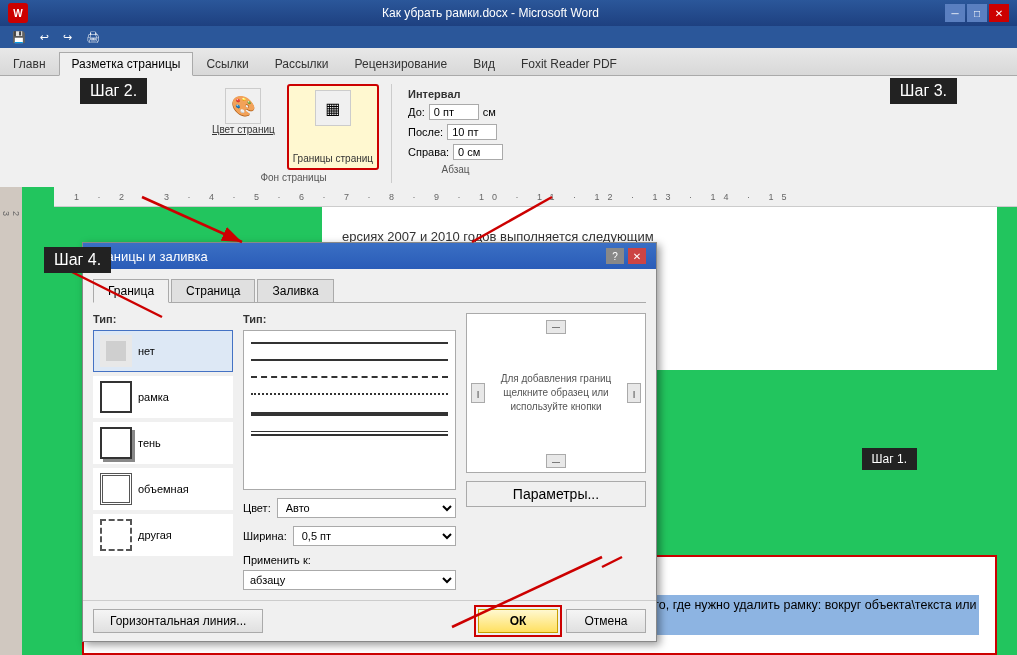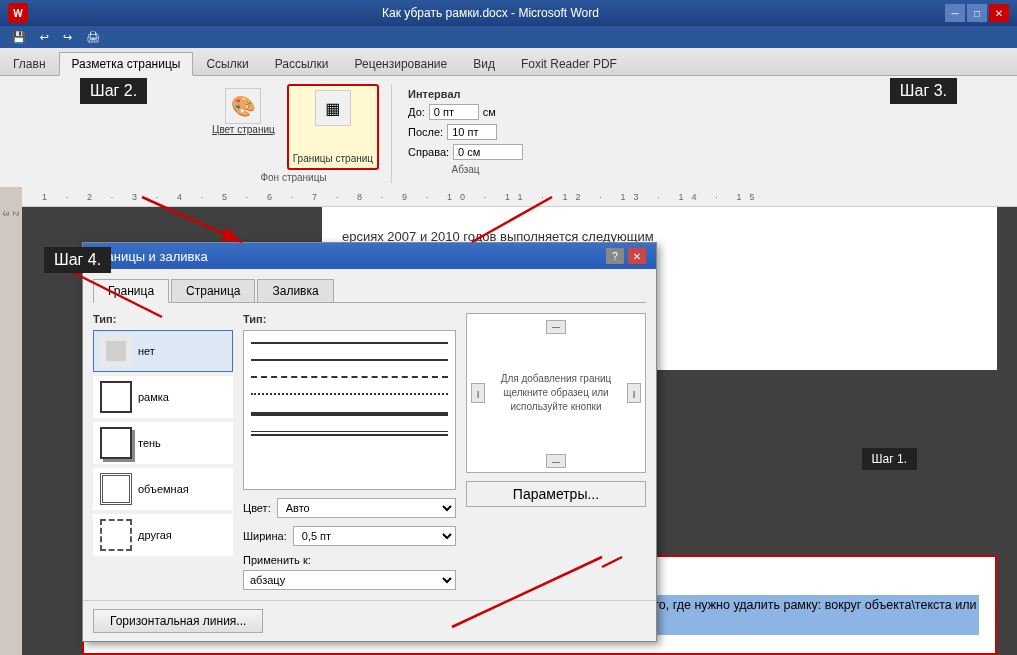--- a/index.html
+++ b/index.html
@@ -425,7 +425,7 @@
         </div>
         <div style="display:flex; align-items:center; gap:4px;">
           <span>Справа:</span>
-          <input type="text" style="width: 70px; border: 1px solid rgb(170, 170, 170); padding: 1px 4px; font-size: 11px;" value="0 см">
+          <input type="text" style="width: 50px; border: 1px solid rgb(170, 170, 170); padding: 1px 4px; font-size: 11px;" value="0 см">
         </div>
         <div style="font-size:10px; color:#555; text-align:center;">Абзац</div>
       </div>

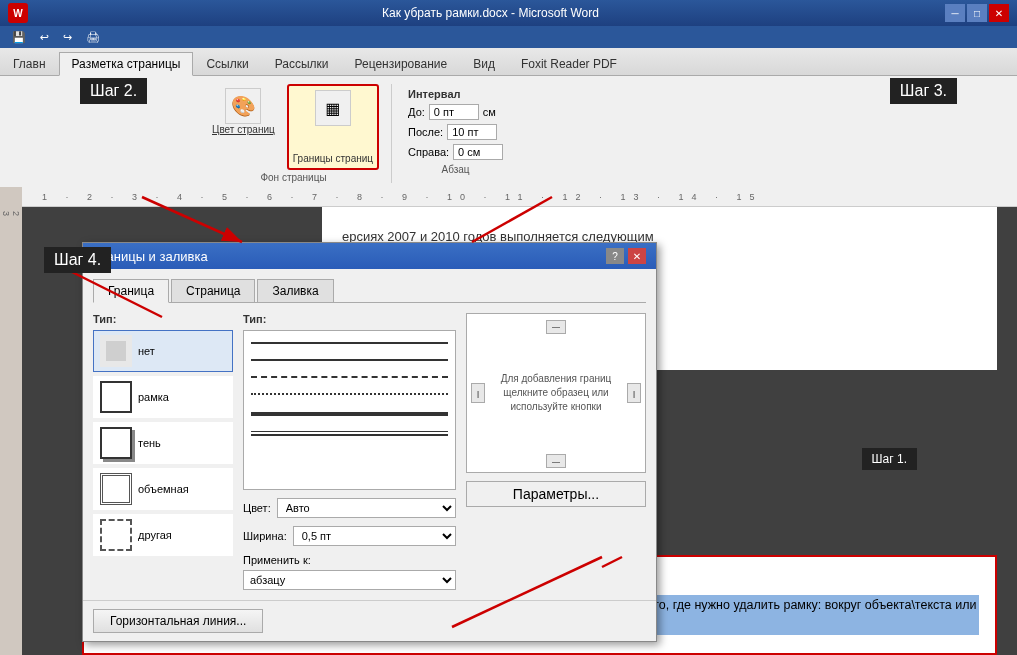--- a/index.html
+++ b/index.html
@@ -445,7 +445,7 @@
       </div>
     </div>
 
-    <div style="flex:1; background:#404040; position:relative; overflow:hidden;">
+    <div style="flex:1; background:#22c55e; position:relative; overflow:hidden;padding-left:32px;">
 
       <div class="ruler">
         <span style="font-size:9px; color:#666; letter-spacing:8px;">1 · 2 · 3 · 4 · 5 · 6 · 7 · 8 · 9 · 10 · 11 · 12 · 13 · 14 · 15</span>

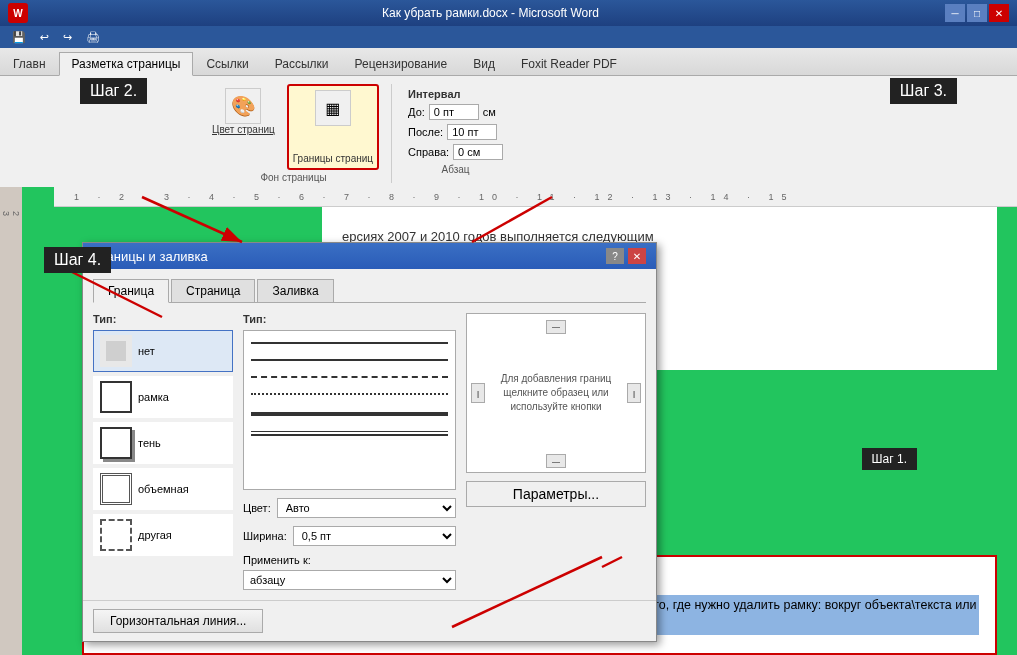--- a/index.html
+++ b/index.html
@@ -588,6 +588,10 @@
           <div class="footer-left">
             <button class="footer-btn">Горизонтальная линия...</button>
           </div>
+          <div class="footer-right">
+            <button class="footer-btn primary">ОК</button>
+            <button class="footer-btn">Отмена</button>
+          </div>
         </div>
       </div>
 

